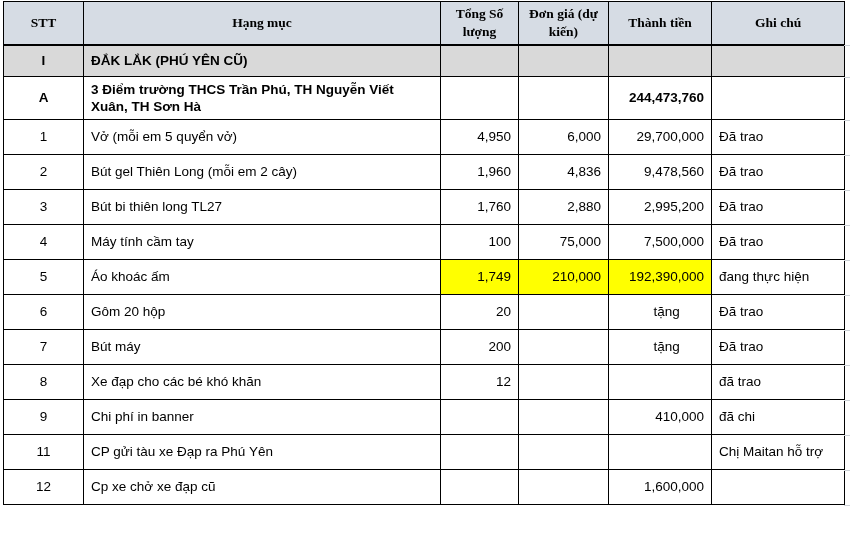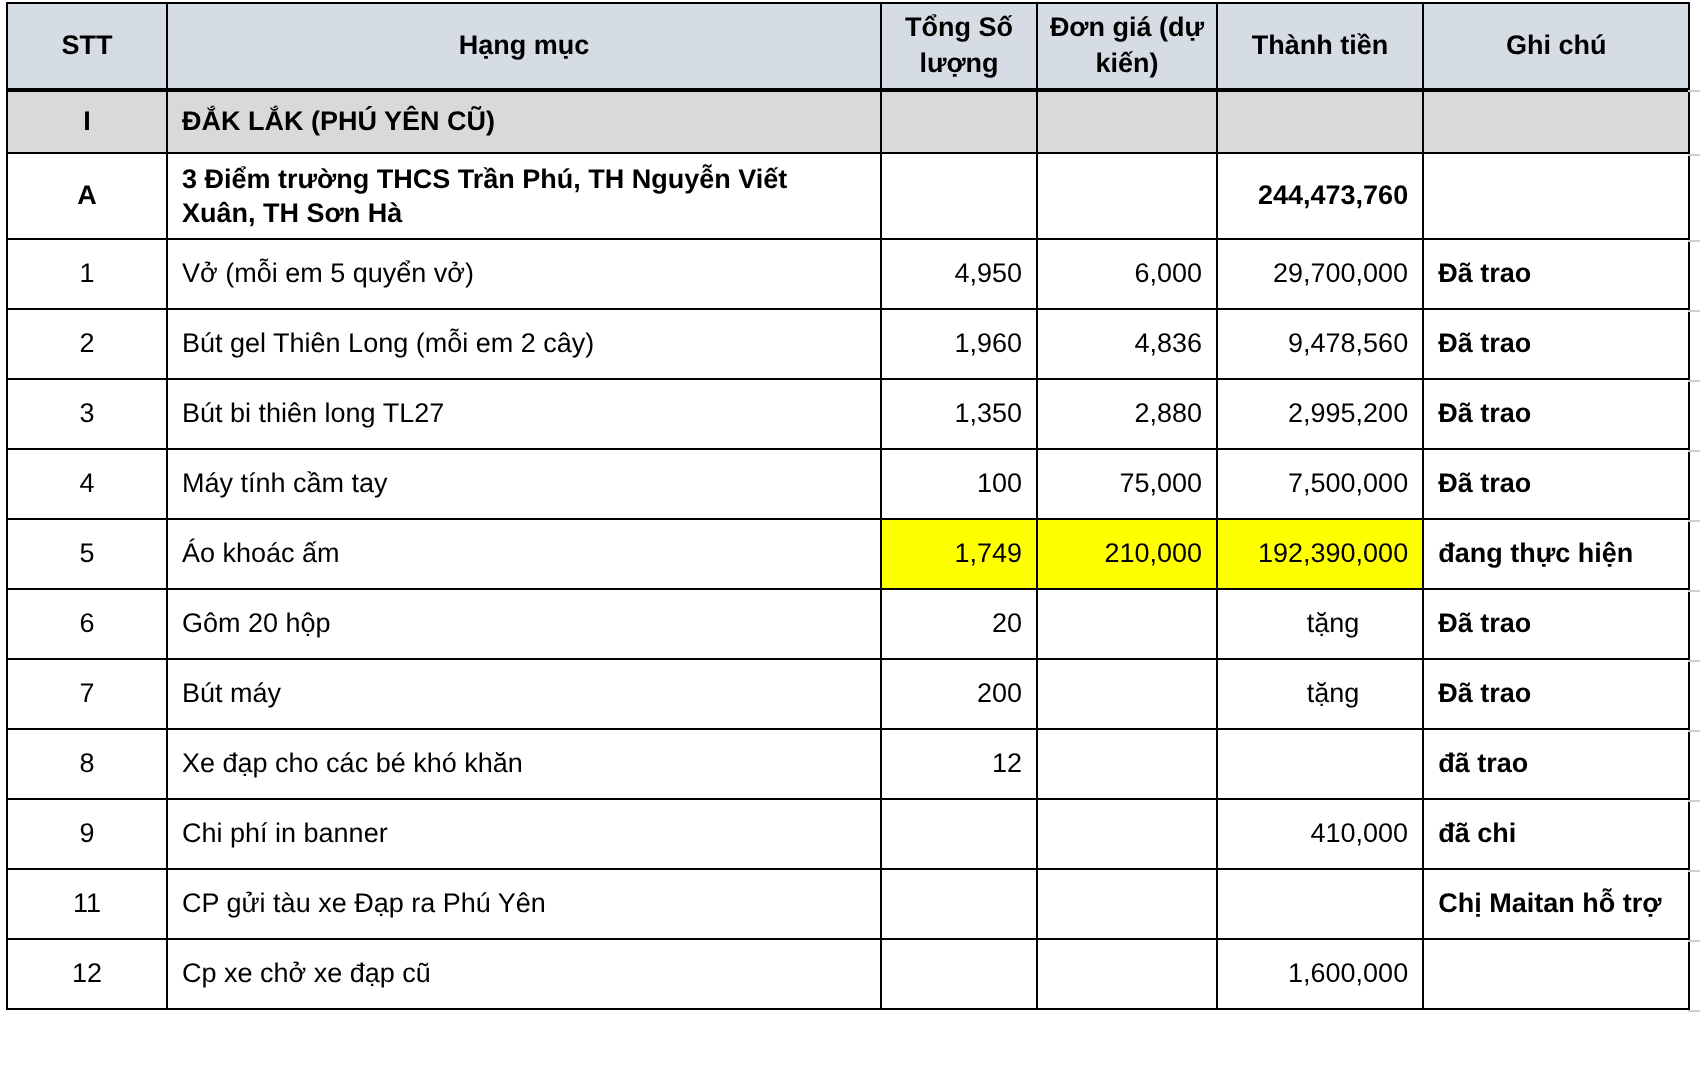--- a/index.html
+++ b/index.html
@@ -23,7 +23,7 @@
     vertical-align: middle;
     padding: 2px 7px;
   }
-  thead tr { height: 43px; }
+  thead tr { height: 43px; font-family: Liberation Serif, serif; }
   thead th {
     background: var(--header-bg, #d6dce4);
     font-weight: 700;

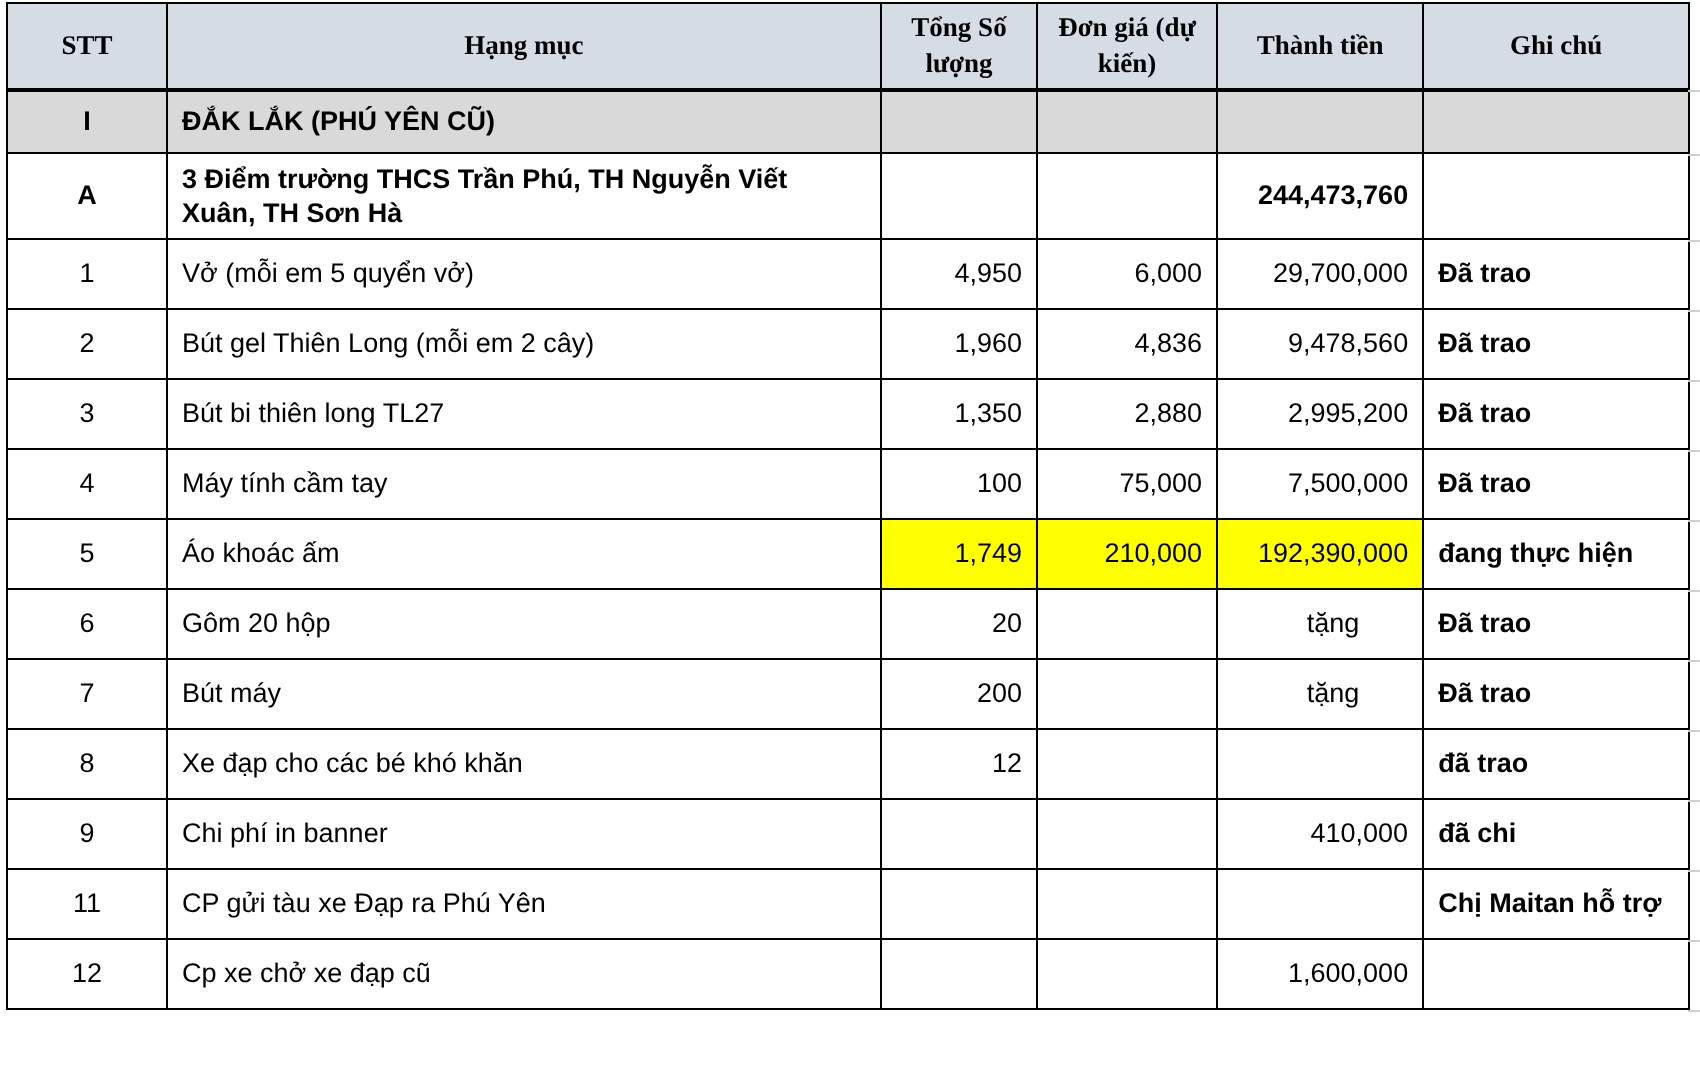--- a/index.html
+++ b/index.html
@@ -40,7 +40,7 @@
   .cell-item   { text-align: left; }
   .cell-qty, .cell-price, .cell-amount { text-align: right; padding-left: 20px; }
   .cell-amount.left-align { text-align: center; }
-  .cell-note   { text-align: left; font-weight: 700; white-space: nowrap; }
+  .cell-note   { text-align: left; font-weight: 400; white-space: nowrap; }
   td.hl { background: var(--highlight, #ffff00); }
   .gutter-stub {
     position: absolute;

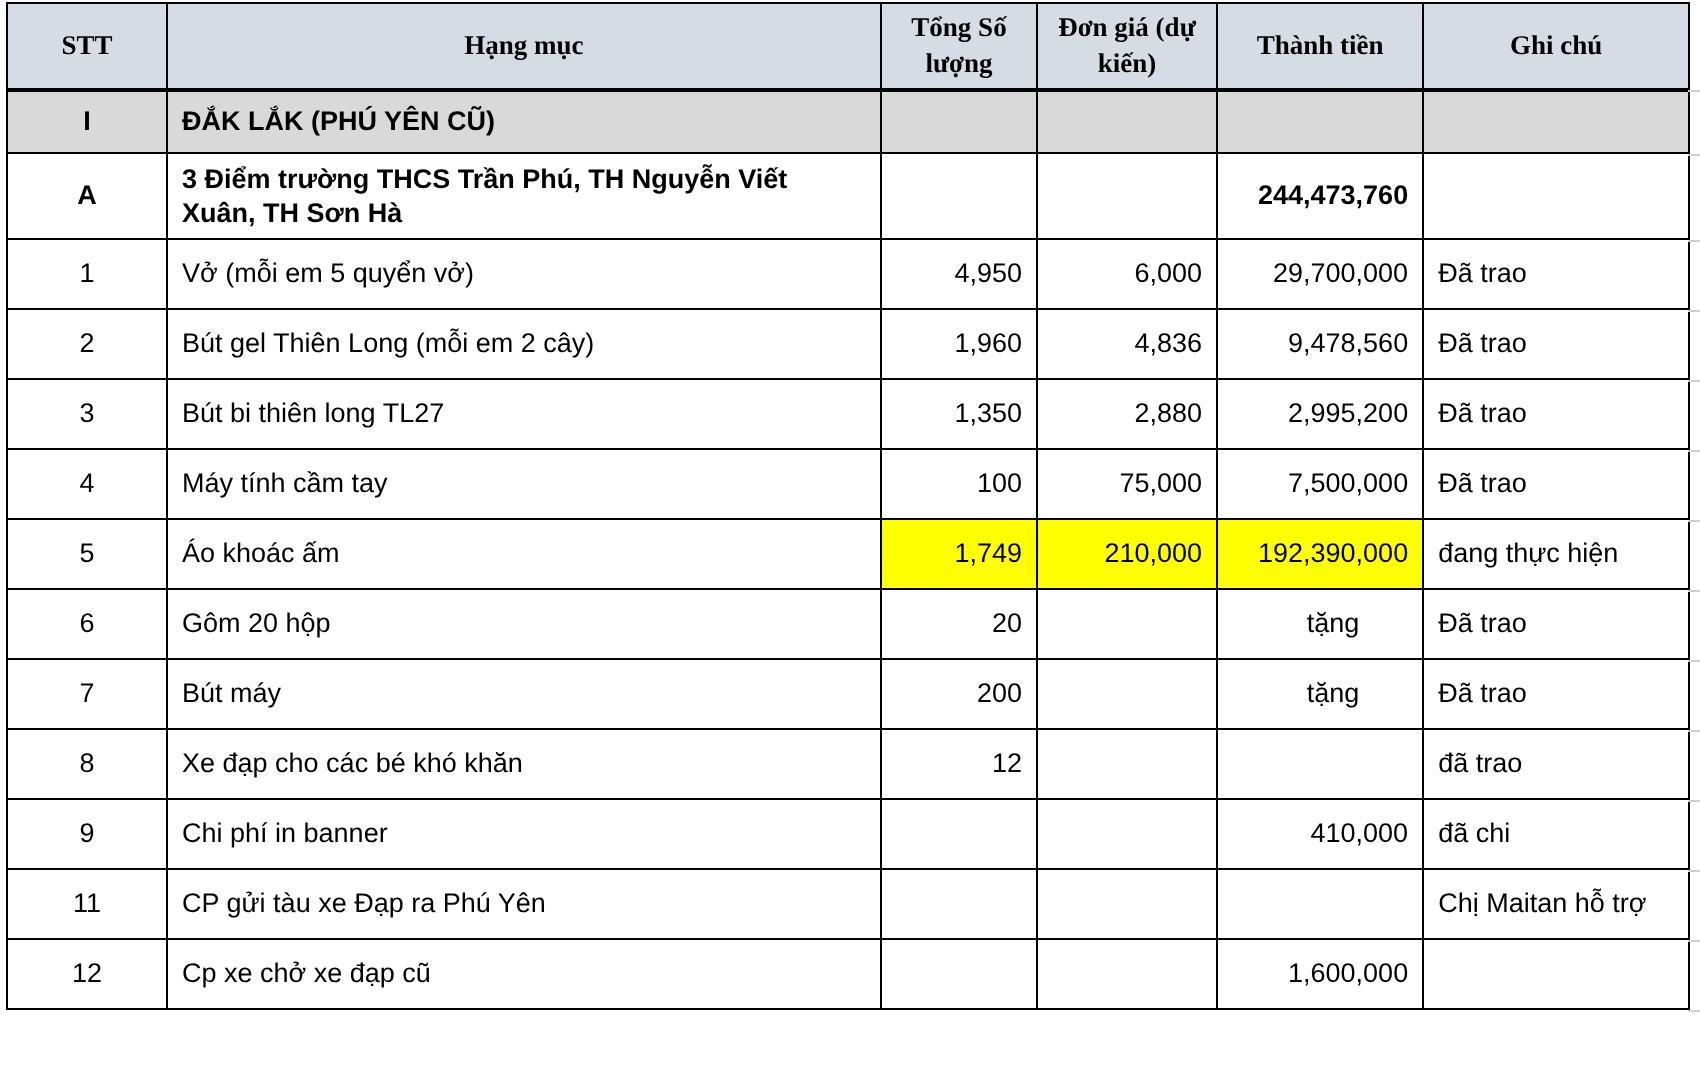--- a/index.html
+++ b/index.html
@@ -107,7 +107,7 @@
       <tr class="item">
         <td class="cell-stt">3</td>
         <td class="cell-item">Bút bi thiên long TL27</td>
-        <td class="cell-qty">1,350</td>
+        <td class="cell-qty">1,760</td>
         <td class="cell-price">2,880</td>
         <td class="cell-amount">2,995,200</td>
         <td class="cell-note">Đã trao</td>

